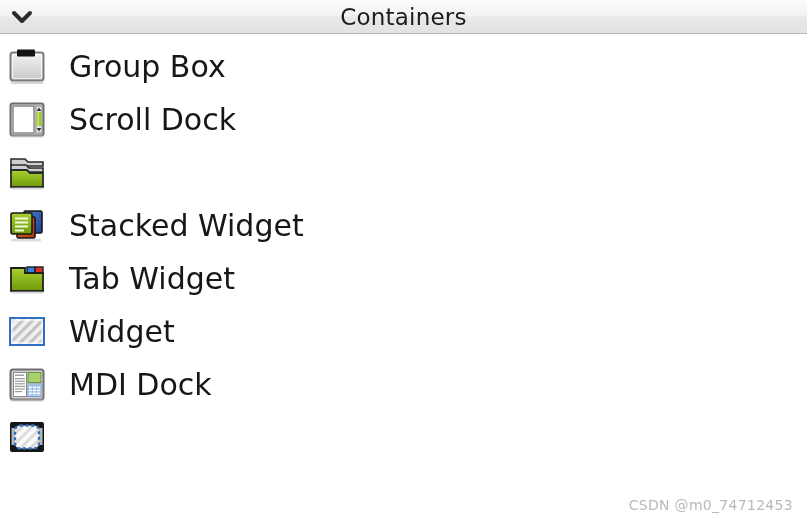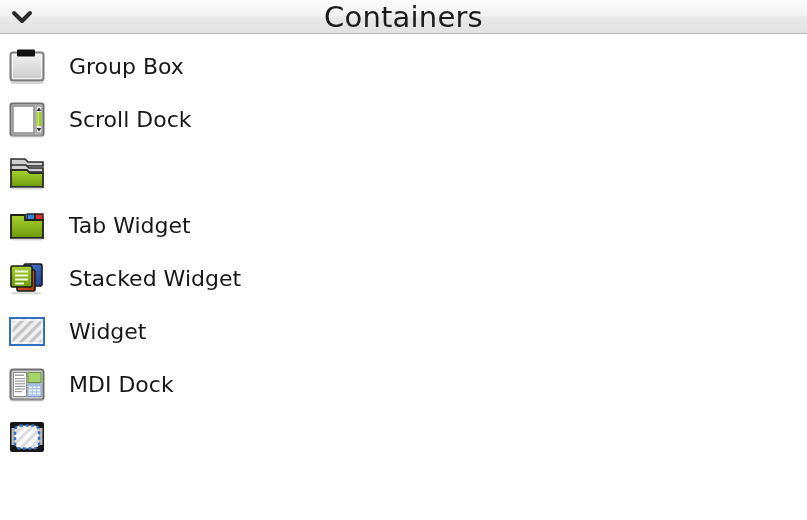--- a/index.html
+++ b/index.html
@@ -26,7 +26,7 @@
     position: absolute;
     left: 0; right: 0;
     text-align: center;
-    font-size: 29px;
+    font-size: 23px;
     color: #1c1c1c;
     letter-spacing: .2px;
     font-family: "DejaVu Sans", sans-serif;

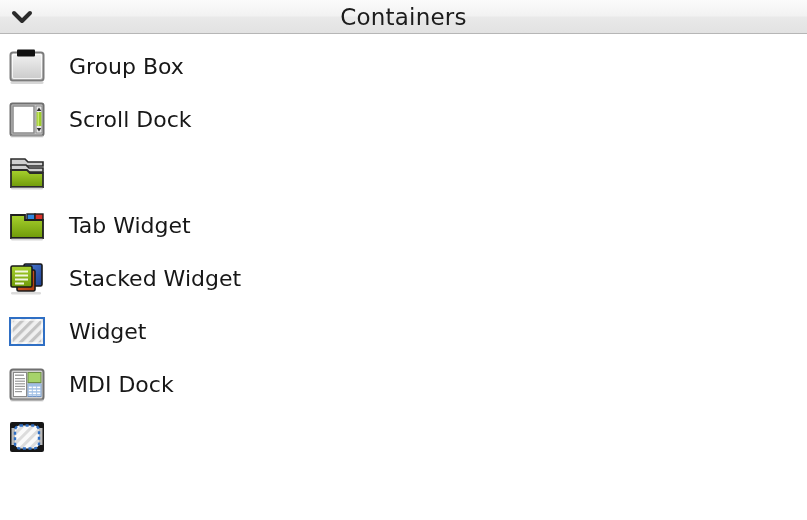--- a/index.html
+++ b/index.html
@@ -49,7 +49,7 @@
     justify-content: flex-start;
   }
   .row-label {
-    font-size: 22px;
+    font-size: 30px;
     color: #171717;
     margin-left: 13px;
     white-space: nowrap;

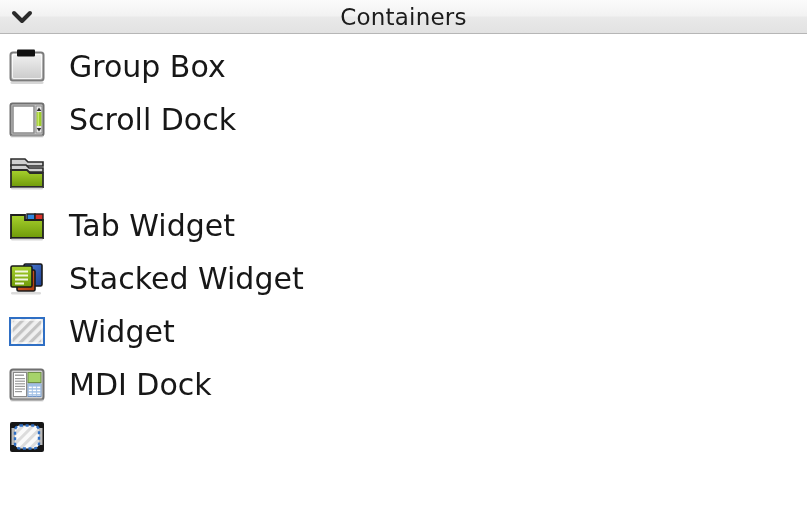--- a/index.html
+++ b/index.html
@@ -146,26 +146,6 @@
       <div class="icon-cell">
         <svg class="ico" width="39" height="38" viewBox="0 0 39 38">
           <defs>
-            <linearGradient id="twGreen" x1="0" y1="0" x2="0" y2="1">
-              <stop offset="0" stop-color="#a8d22e"></stop>
-                <stop offset="1" stop-color="#6f9a09"></stop>
-            </linearGradient>
-          </defs>
-
-          <rect x="19" y="7" width="8" height="6" fill="#2f86e0" stroke="#1f1f1f" stroke-width="1.4"></rect>
-          <rect x="27" y="7" width="8" height="6" fill="#d8322a" stroke="#1f1f1f" stroke-width="1.4"></rect>
-
-          <path d="M3 8 H17 V13 H35 V31 H3 Z" fill="url(#twGreen)" stroke="#1f1f1f" stroke-width="1.8"></path>
-          <rect x="3" y="31" width="32" height="2.5" rx="1.2" fill="#b0b0b0" opacity=".5"></rect>
-        </svg>
-      </div>
-      <div class="row-label">Tab Widget</div>
-    </div>
-
-    <div class="row">
-      <div class="icon-cell">
-        <svg class="ico" width="39" height="38" viewBox="0 0 39 38">
-          <defs>
             <linearGradient id="swBlue" x1="0" y1="0" x2="1" y2="1">
               <stop offset="0" stop-color="#4e7fd8"></stop>
                 <stop offset="1" stop-color="#1d3f90"></stop>
@@ -192,6 +172,26 @@
         </svg>
       </div>
       <div class="row-label">Stacked Widget</div>
+    </div>
+
+    <div class="row">
+      <div class="icon-cell">
+        <svg class="ico" width="39" height="38" viewBox="0 0 39 38">
+          <defs>
+            <linearGradient id="twGreen" x1="0" y1="0" x2="0" y2="1">
+              <stop offset="0" stop-color="#a8d22e"></stop>
+                <stop offset="1" stop-color="#6f9a09"></stop>
+            </linearGradient>
+          </defs>
+
+          <rect x="19" y="7" width="8" height="6" fill="#2f86e0" stroke="#1f1f1f" stroke-width="1.4"></rect>
+          <rect x="27" y="7" width="8" height="6" fill="#d8322a" stroke="#1f1f1f" stroke-width="1.4"></rect>
+
+          <path d="M3 8 H17 V13 H35 V31 H3 Z" fill="url(#twGreen)" stroke="#1f1f1f" stroke-width="1.8"></path>
+          <rect x="3" y="31" width="32" height="2.5" rx="1.2" fill="#b0b0b0" opacity=".5"></rect>
+        </svg>
+      </div>
+      <div class="row-label">Tab Widget</div>
     </div>
 
 

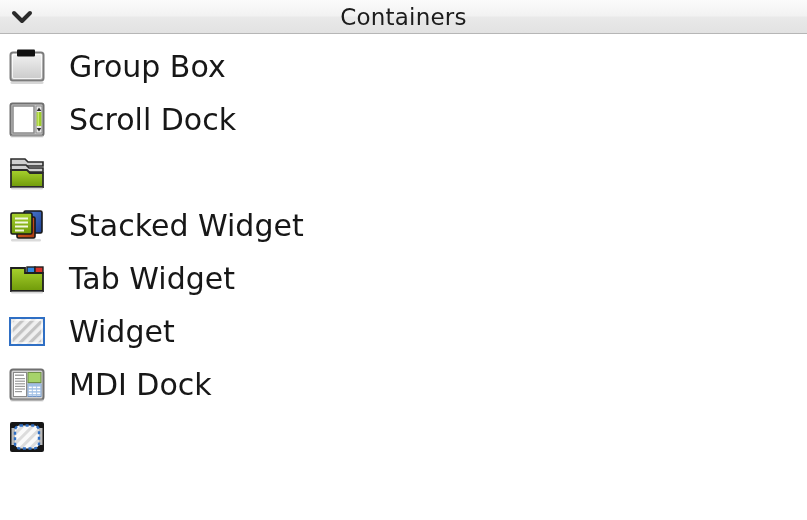--- a/index.html
+++ b/index.html
@@ -264,6 +264,7 @@
 
   </div>
 
+  <div class="watermark">CSDN @m0_74712453</div>
 </div>
 
 </body></html>

